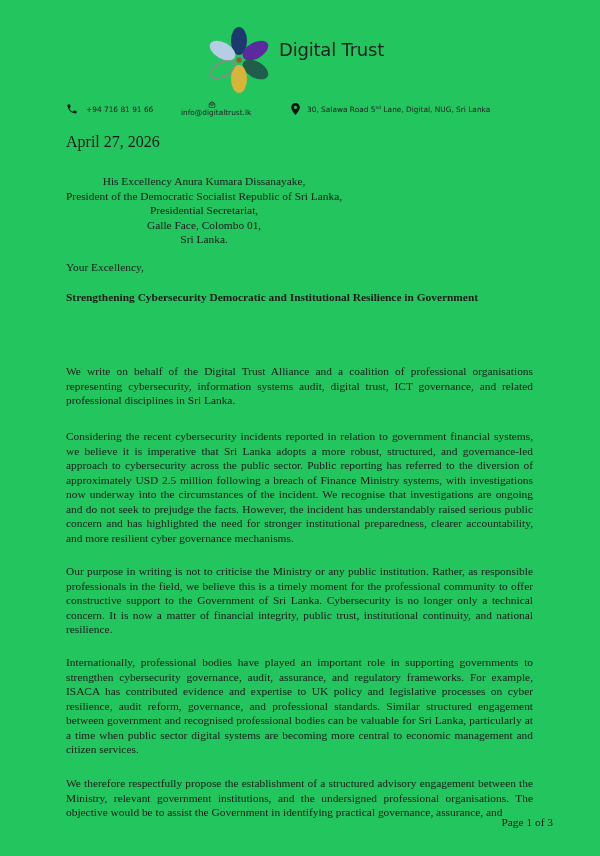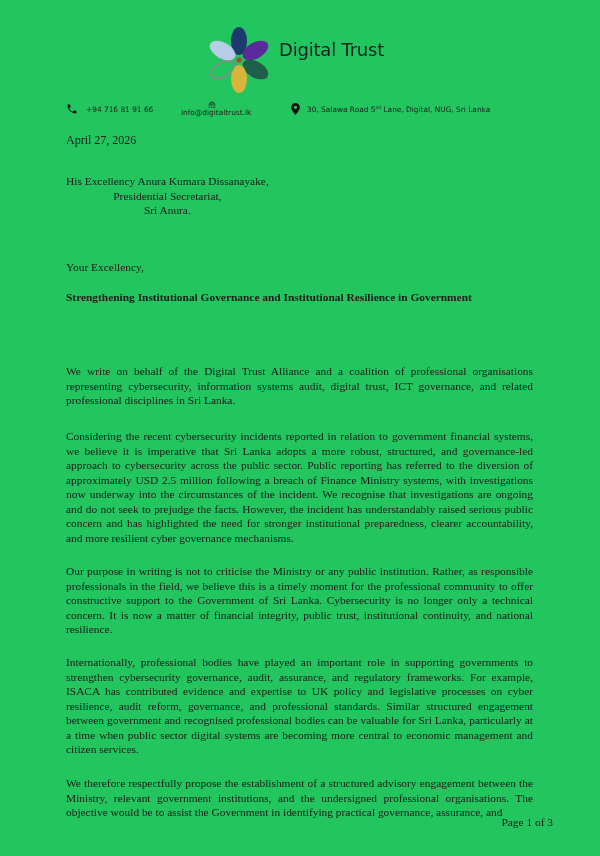--- a/index.html
+++ b/index.html
@@ -19,7 +19,7 @@
     .ci-addr { left: 225px; }
     .ci-addr .ctext { margin-left: 7px; }
     sup.ord { font-size: 4.5px; vertical-align: 3px; }
-    .date { position: absolute; left: 66px; top: 133px; font-family: "Liberation Serif", serif; font-size: 12px; color: #1a1a1a; }
+    .date { position: absolute; left: 66px; top: 133px; font-family: "Liberation Serif", serif; font-size: 16px; color: #1a1a1a; }
     .address { position: absolute; left: 66px; top: 174px; font-family: "Liberation Serif", serif; font-size: 11.4px; line-height: 14.6px; color: #1a1a1a; text-align: center; }
     .address div { white-space: nowrap; }
     .salutation { position: absolute; left: 66px; top: 261px; font-family: "Liberation Serif", serif; font-size: 11.4px; color: #1a1a1a; }

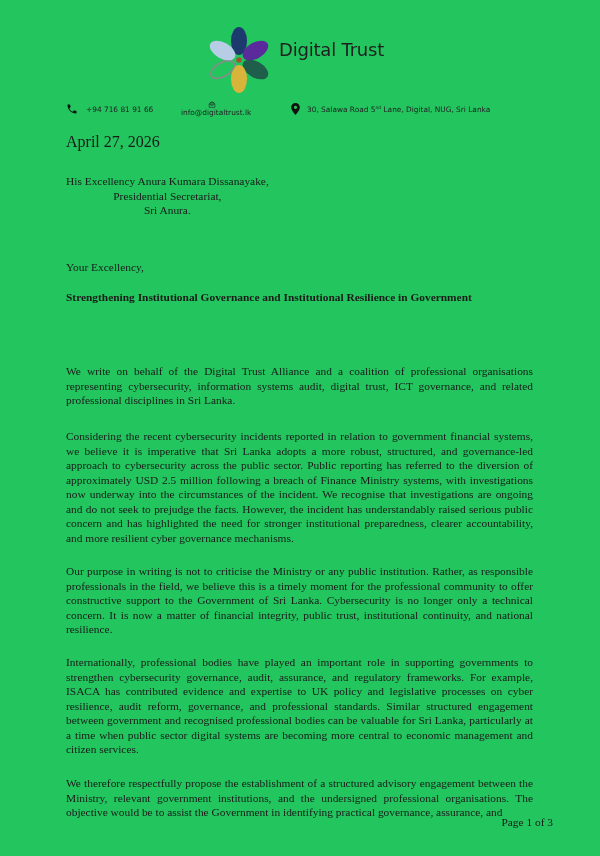--- a/index.html
+++ b/index.html
@@ -87,6 +87,7 @@
 
   <div class="address">
     <div>His Excellency Anura Kumara Dissanayake,</div>
+    <div>President of the Democratic Socialist Republic of Sri Lanka,</div>
     <div>Presidential Secretariat,</div>
     <div>Sri Anura.</div>
   </div>

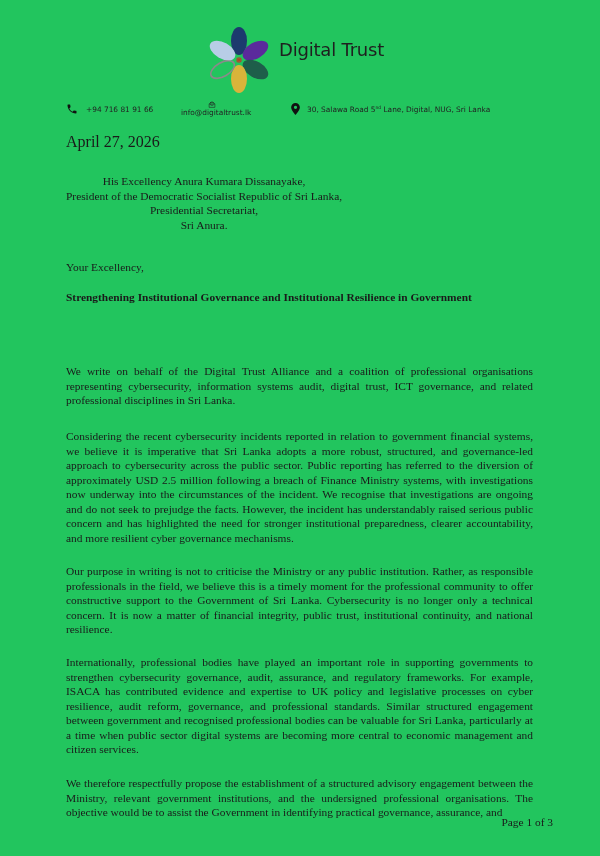--- a/index.html
+++ b/index.html
@@ -89,6 +89,7 @@
     <div>His Excellency Anura Kumara Dissanayake,</div>
     <div>President of the Democratic Socialist Republic of Sri Lanka,</div>
     <div>Presidential Secretariat,</div>
+    <div>Galle Face, Colombo 01,</div>
     <div>Sri Anura.</div>
   </div>
 

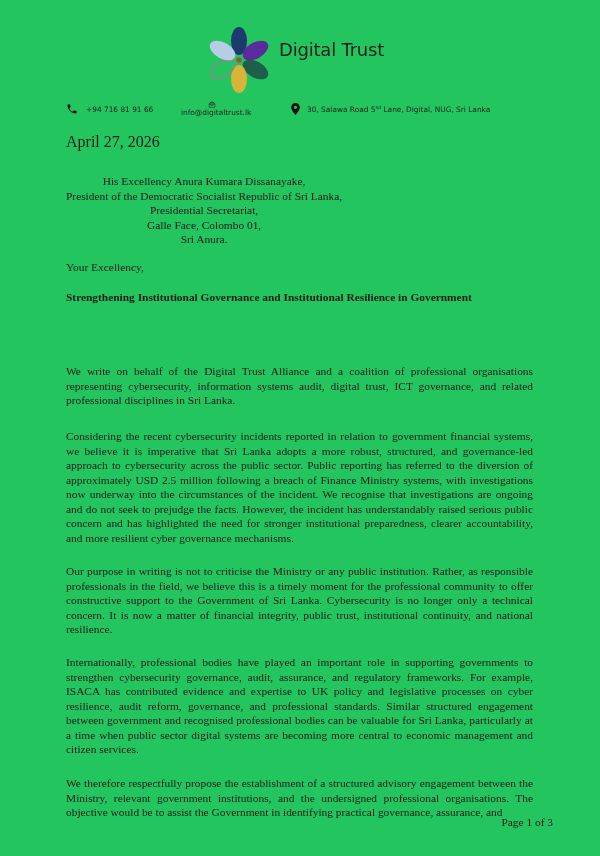--- a/index.html
+++ b/index.html
@@ -90,7 +90,7 @@
     <div>President of the Democratic Socialist Republic of Sri Lanka,</div>
     <div>Presidential Secretariat,</div>
     <div>Galle Face, Colombo 01,</div>
-    <div>Sri Anura.</div>
+    <div>Sri Lanka.</div>
   </div>
 
   <div class="salutation">Your Excellency,</div>

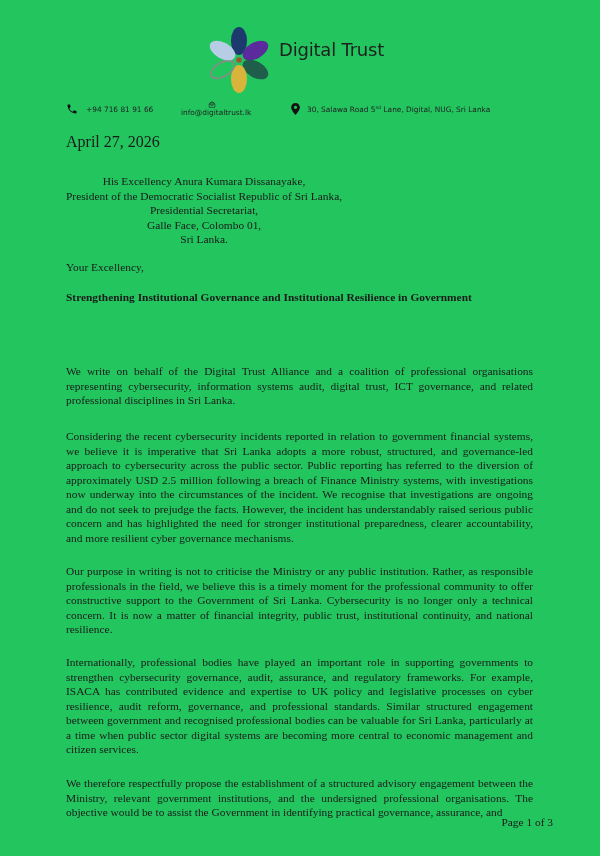--- a/index.html
+++ b/index.html
@@ -95,7 +95,7 @@
 
   <div class="salutation">Your Excellency,</div>
 
-  <div class="subject">Strengthening Institutional Governance and Institutional Resilience in Government</div>
+  <div class="subject">Strengthening Cybersecurity Democratic and Institutional Resilience in Government</div>
 
   <p class="para p1">We write on behalf of the Digital Trust Alliance and a coalition of professional organisations representing cybersecurity, information systems audit, digital trust, ICT governance, and related professional disciplines in Sri Lanka.</p>
   <p class="para p2">Considering the recent cybersecurity incidents reported in relation to government financial systems, we believe it is imperative that Sri Lanka adopts a more robust, structured, and governance-led approach to cybersecurity across the public sector. Public reporting has referred to the diversion of approximately USD 2.5 million following a breach of Finance Ministry systems, with investigations now underway into the circumstances of the incident. We recognise that investigations are ongoing and do not seek to prejudge the facts. However, the incident has understandably raised serious public concern and has highlighted the need for stronger institutional preparedness, clearer accountability, and more resilient cyber governance mechanisms.</p>

